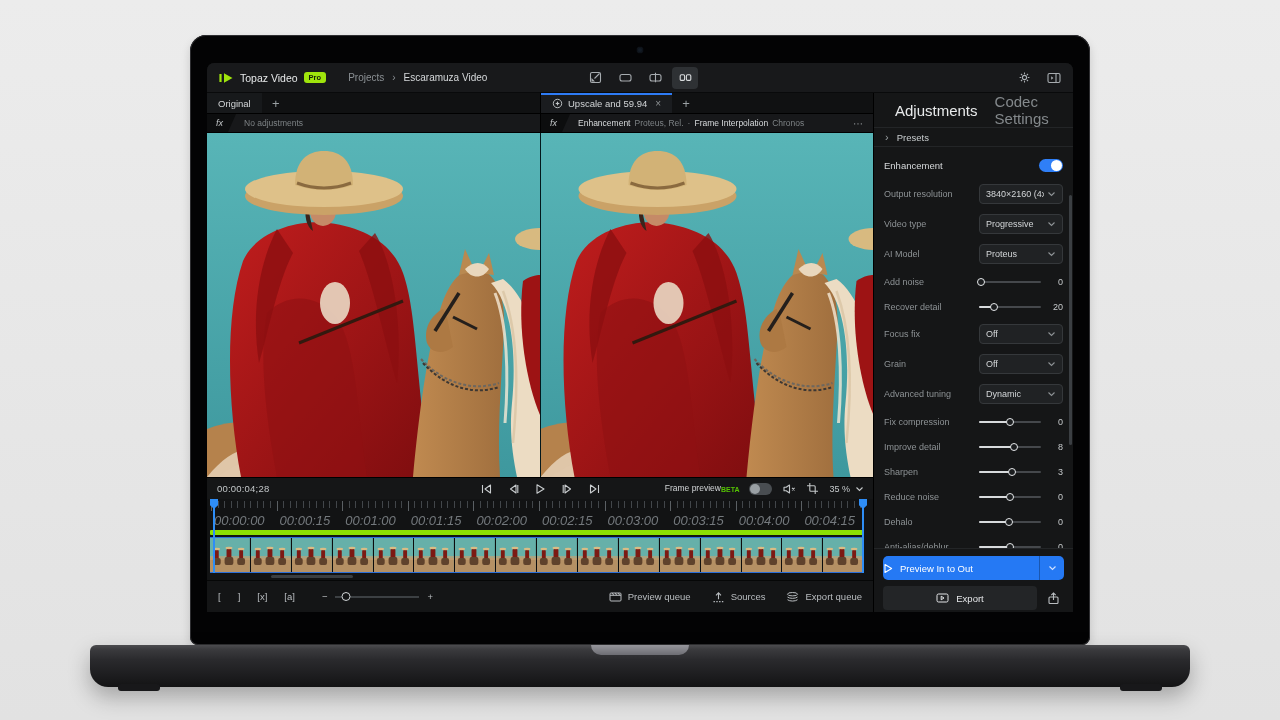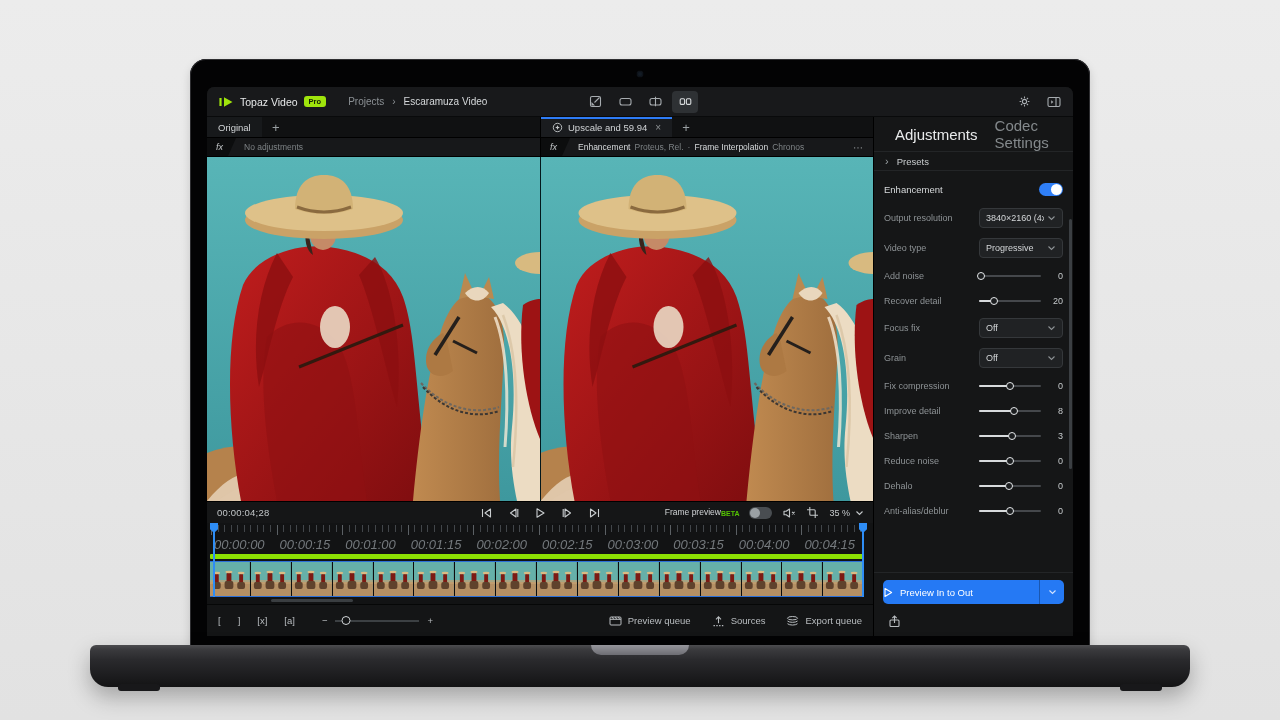--- a/index.html
+++ b/index.html
@@ -9,7 +9,7 @@
   
   .screen { position:absolute; left:190px; top:35px; width:900px; height:610px;
     background:#030304; border-radius:16px 16px 8px 8px;
-    box-shadow:inset 0 0 0 1px #2e2e31, 0 4px 10px rgba(0,0,0,.15);margin-top:24px; }
+    box-shadow:inset 0 0 0 1px #2e2e31, 0 4px 10px rgba(0,0,0,.15); }
   .camera { position:absolute; left:447px; top:12px; width:6px; height:6px; border-radius:50%;
     background:#141c26; box-shadow:inset 0 0 2px #000, 0 0 1px #2a3340; }
   .base { position:absolute; left:90px; top:645px; width:1100px; height:42px;

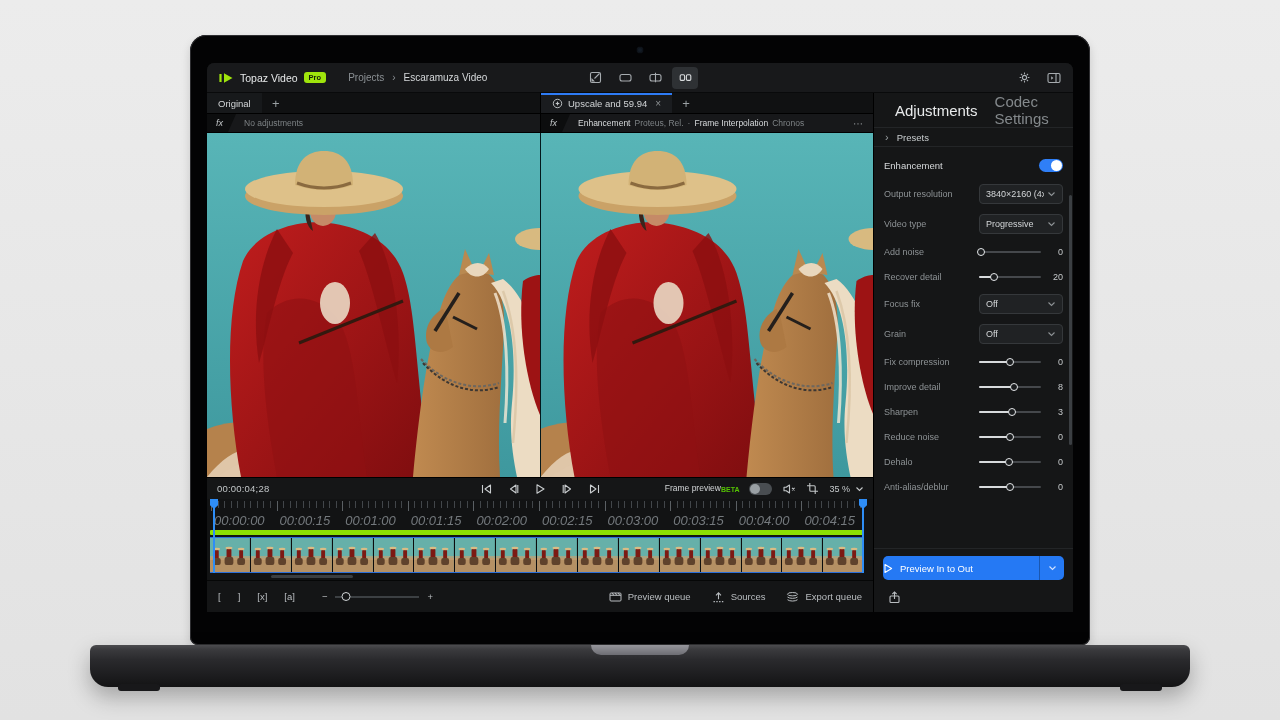--- a/index.html
+++ b/index.html
@@ -557,6 +557,15 @@
                     </svg>
                   </div>
                 </div>
+                <div class="ctl-row dd">
+                  <span class="ctl-label">AI Model</span>
+                  <div class="dropdown">
+                    <span class="dd-value">Proteus</span>
+                    <svg width="9" height="6" viewBox="0 0 9 6" fill="none" stroke="currentColor" stroke-width="1.1">
+                      <path d="M1.5 1.5 4.5 4.5 7.5 1.5"></path>
+                    </svg>
+                  </div>
+                </div>
                 <div class="ctl-row">
                   <span class="ctl-label">Add noise</span>
                   <div class="slider">

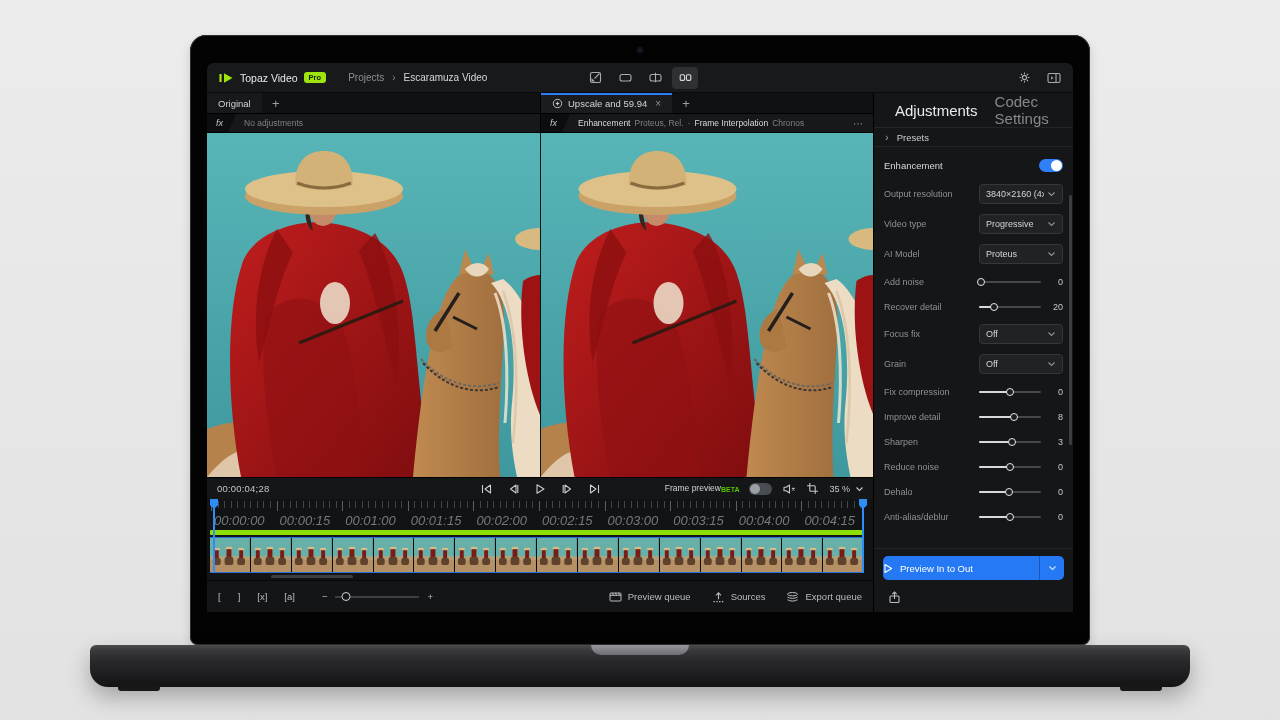--- a/index.html
+++ b/index.html
@@ -602,6 +602,15 @@
                     </svg>
                   </div>
                 </div>
+                <div class="ctl-row dd">
+                  <span class="ctl-label">Advanced tuning</span>
+                  <div class="dropdown">
+                    <span class="dd-value">Dynamic</span>
+                    <svg width="9" height="6" viewBox="0 0 9 6" fill="none" stroke="currentColor" stroke-width="1.1">
+                      <path d="M1.5 1.5 4.5 4.5 7.5 1.5"></path>
+                    </svg>
+                  </div>
+                </div>
                 <div class="ctl-row">
                   <span class="ctl-label">Fix compression</span>
                   <div class="slider">

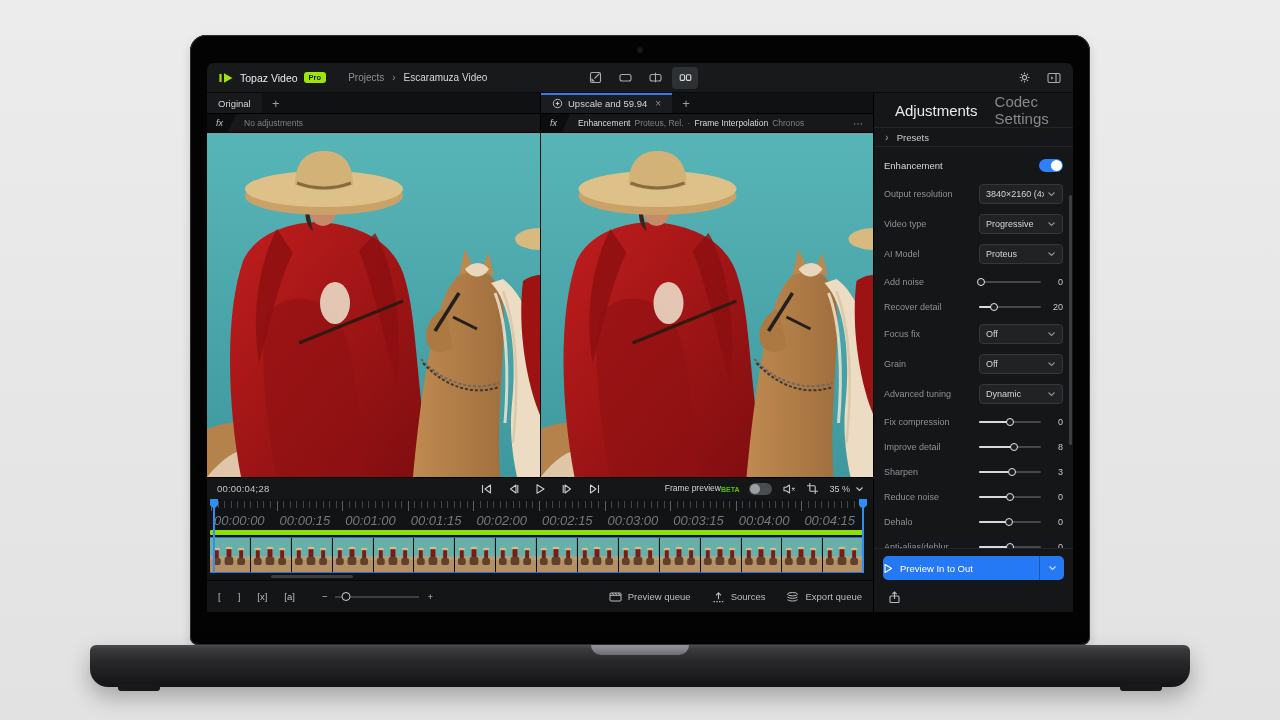--- a/index.html
+++ b/index.html
@@ -683,6 +683,13 @@
               </span>
             </div>
             <div class="export-row">
+              <div class="btn-export">
+                <svg width="13" height="12" viewBox="0 0 13 12" fill="none" stroke="currentColor" stroke-width="1">
+                  <rect x="1" y="2" width="11" height="8" rx="1.5"></rect>
+                    <path d="M5.2 4.2 8 6 5.2 7.8Z"></path>
+                </svg>
+                <span>Export</span>
+              </div>
               <span class="btn-share">
                 <svg width="13" height="13" viewBox="0 0 13 13" fill="none" stroke="currentColor" stroke-width="1.1">
                   <rect x="2" y="5" width="9" height="6.5" rx="1"></rect>

